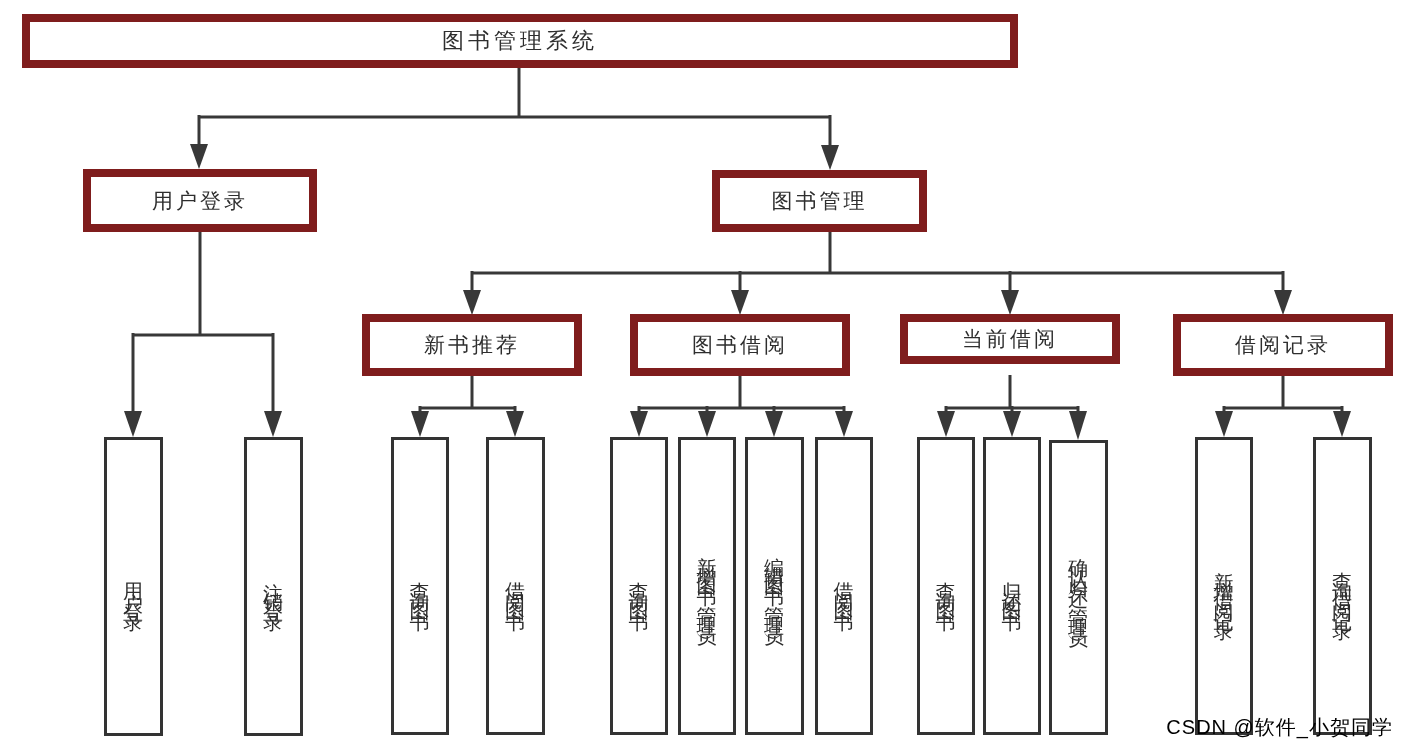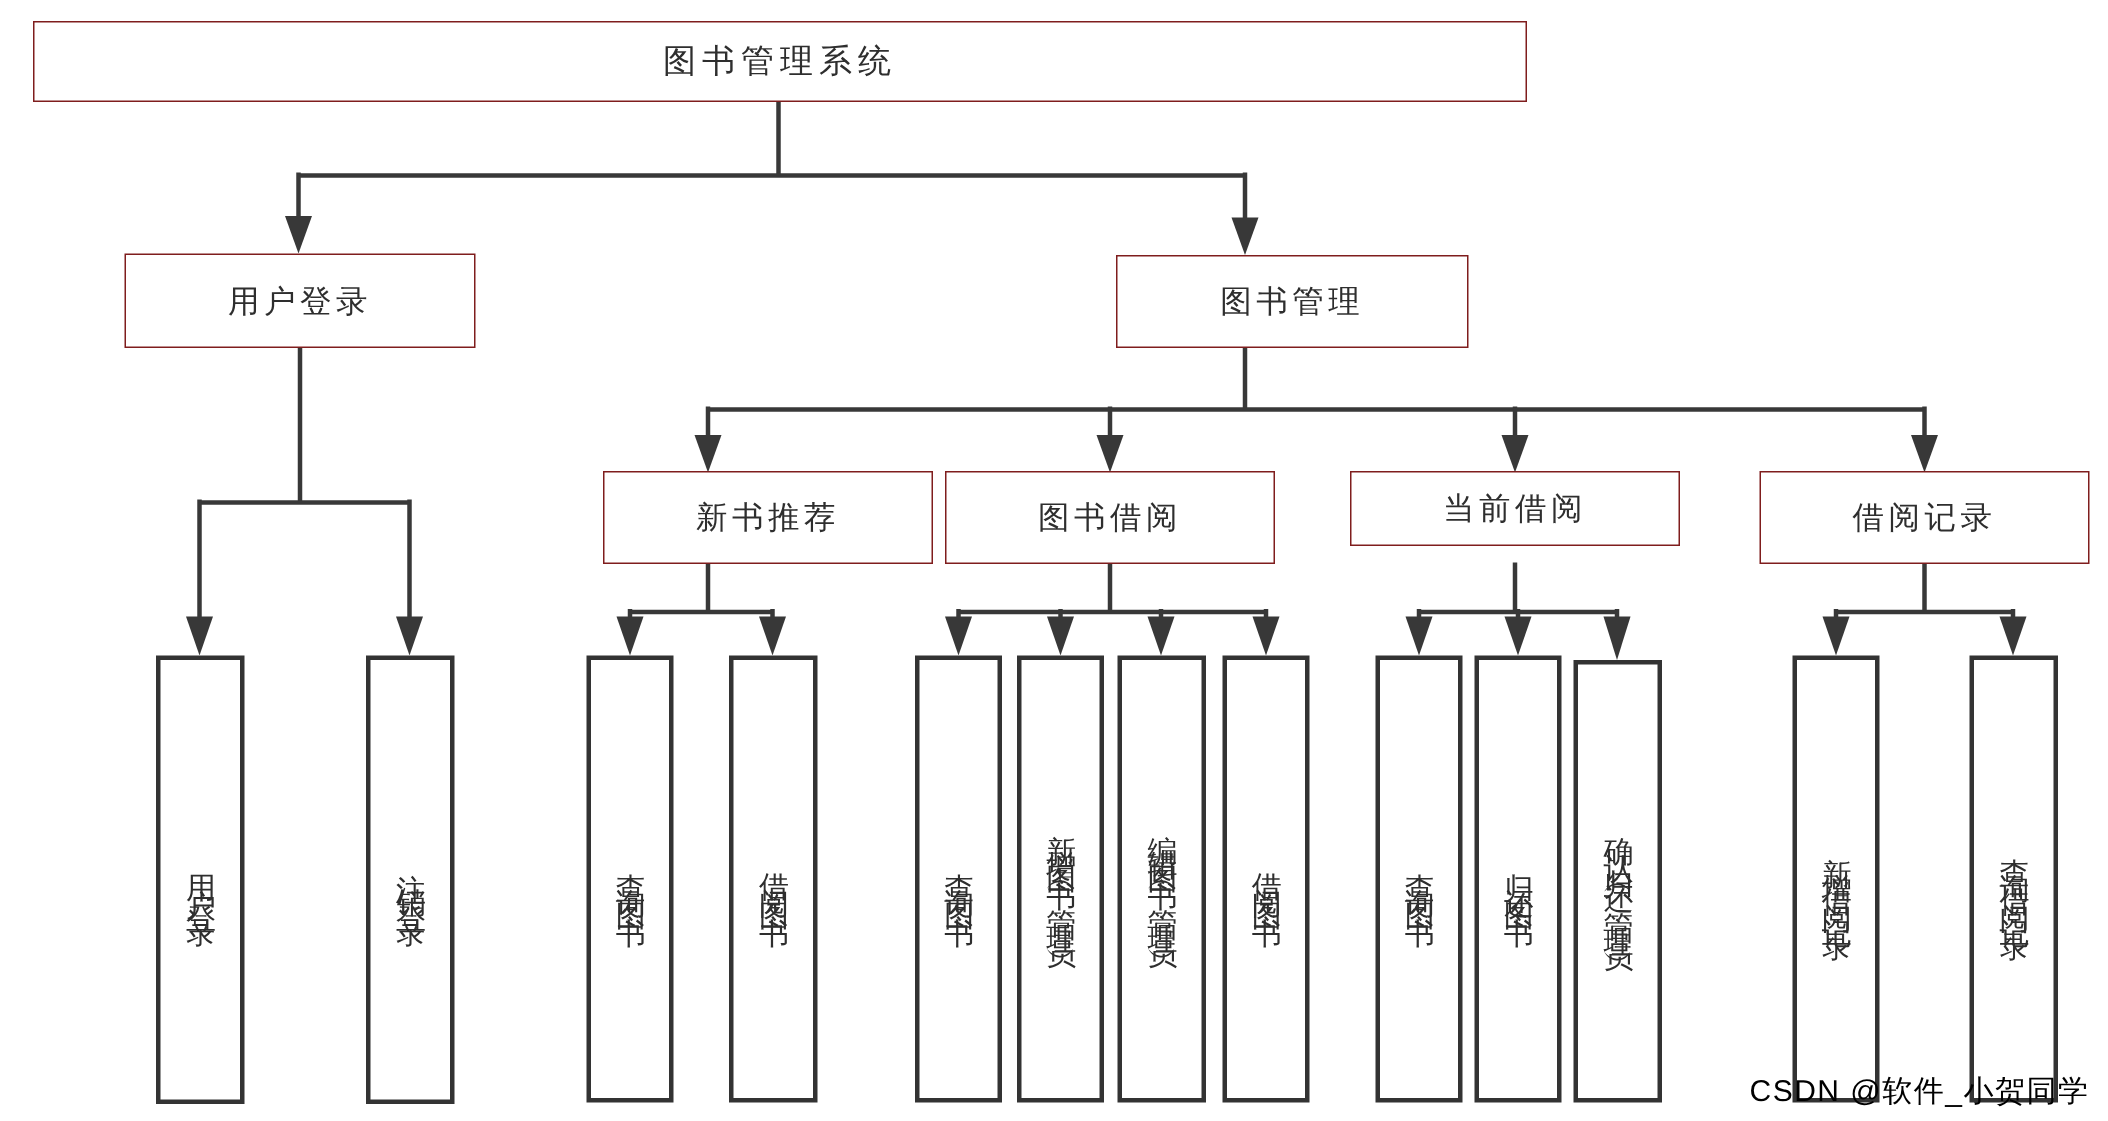--- a/index.html
+++ b/index.html
@@ -22,7 +22,7 @@
     z-index: 2;
     box-sizing: border-box;
     background: #ffffff;
-    border: 1px solid #7f1d1d;
+    border: 8px solid #7f1d1d;
     display: flex;
     align-items: center;
     justify-content: center;

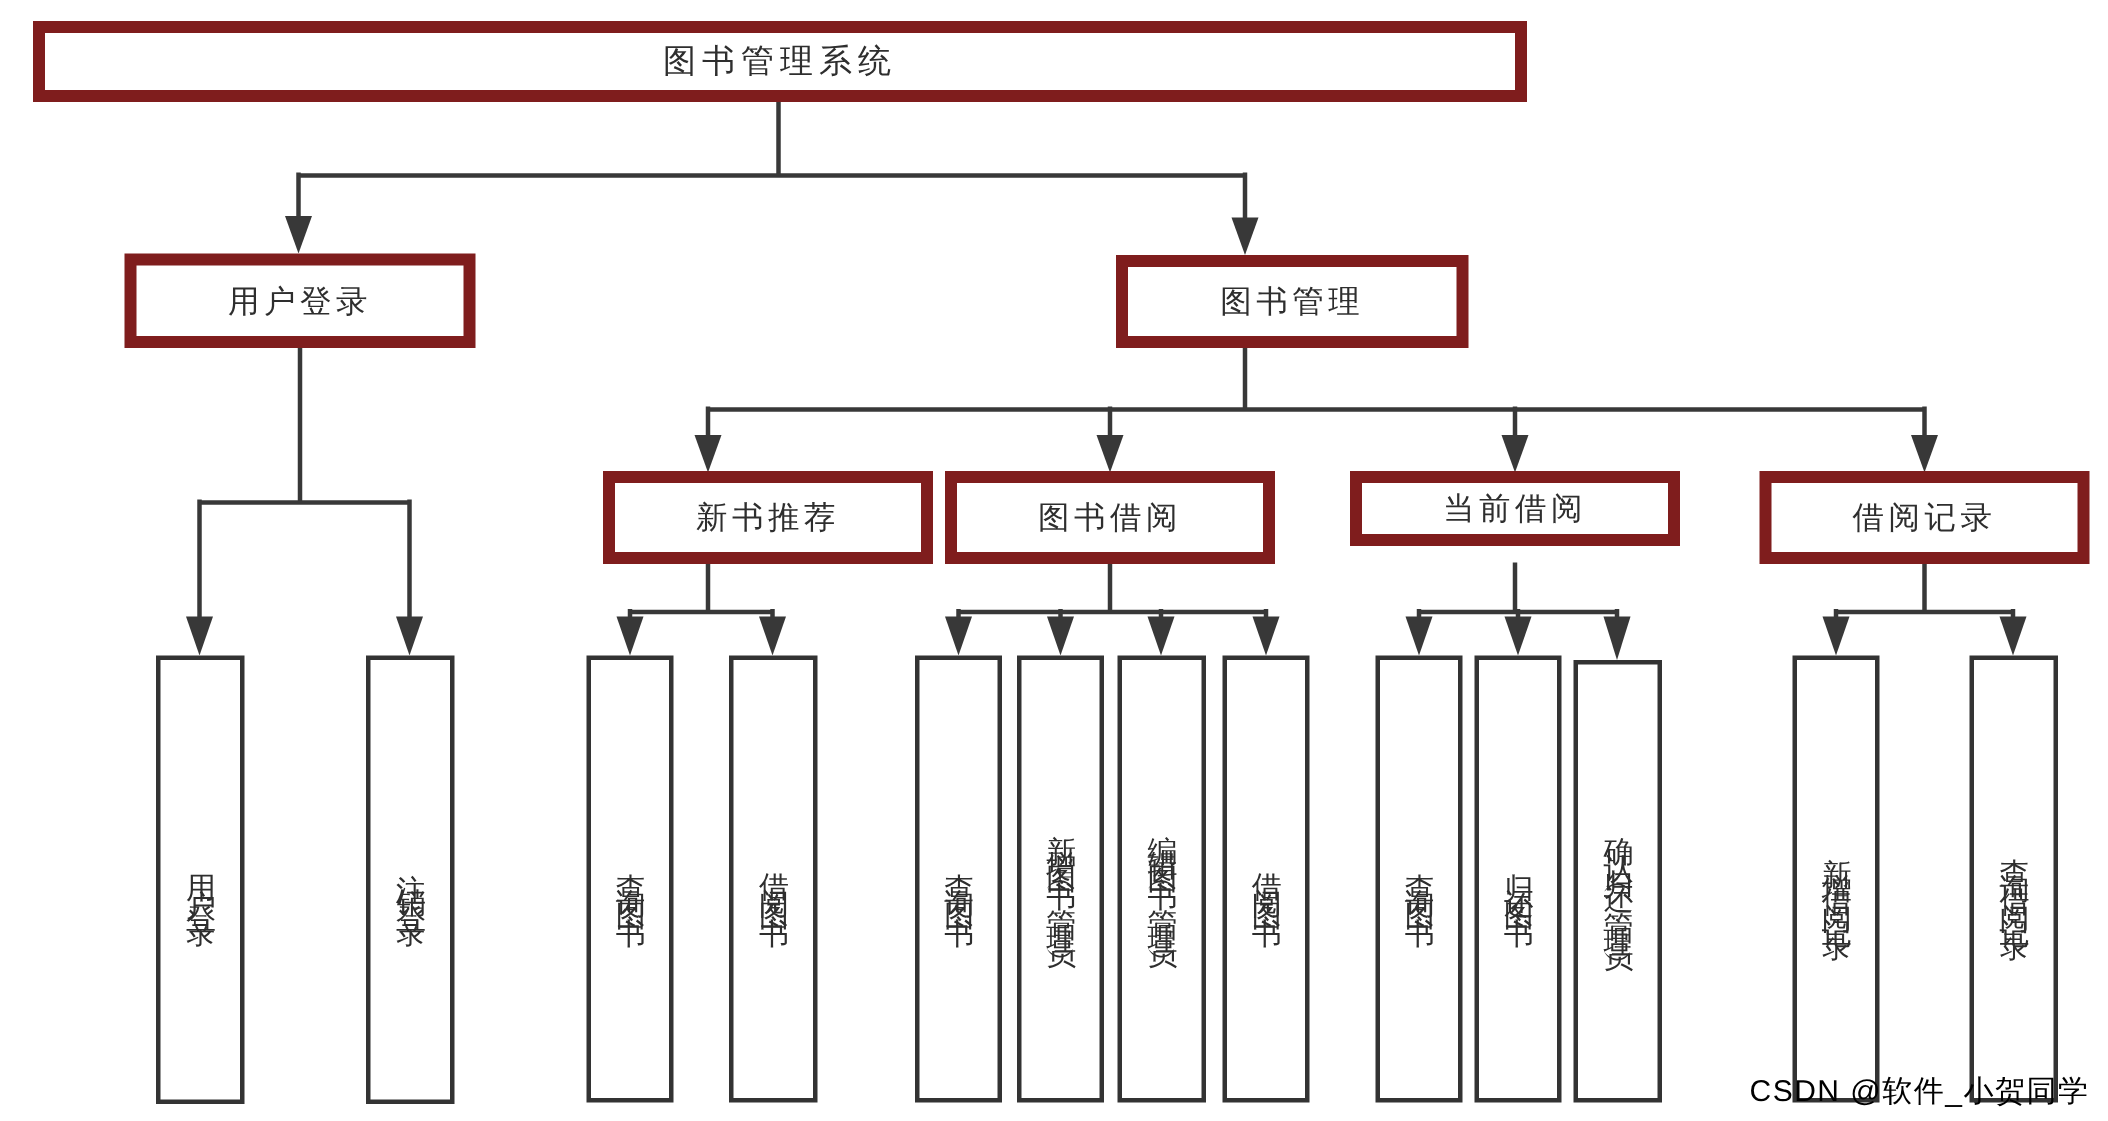--- a/index.html
+++ b/index.html
@@ -151,7 +151,7 @@
   <div class="box h-box" style="left:83px; top:169px; width:234px; height:63px;">
     <span>用户登录</span>
   </div>
-  <div class="box h-box" style="left:712px; top:170px; width:235px; height:62px;margin-left:32px;">
+  <div class="box h-box" style="left:712px; top:170px; width:215px; height:62px;">
     <span>图书管理</span>
   </div>
 

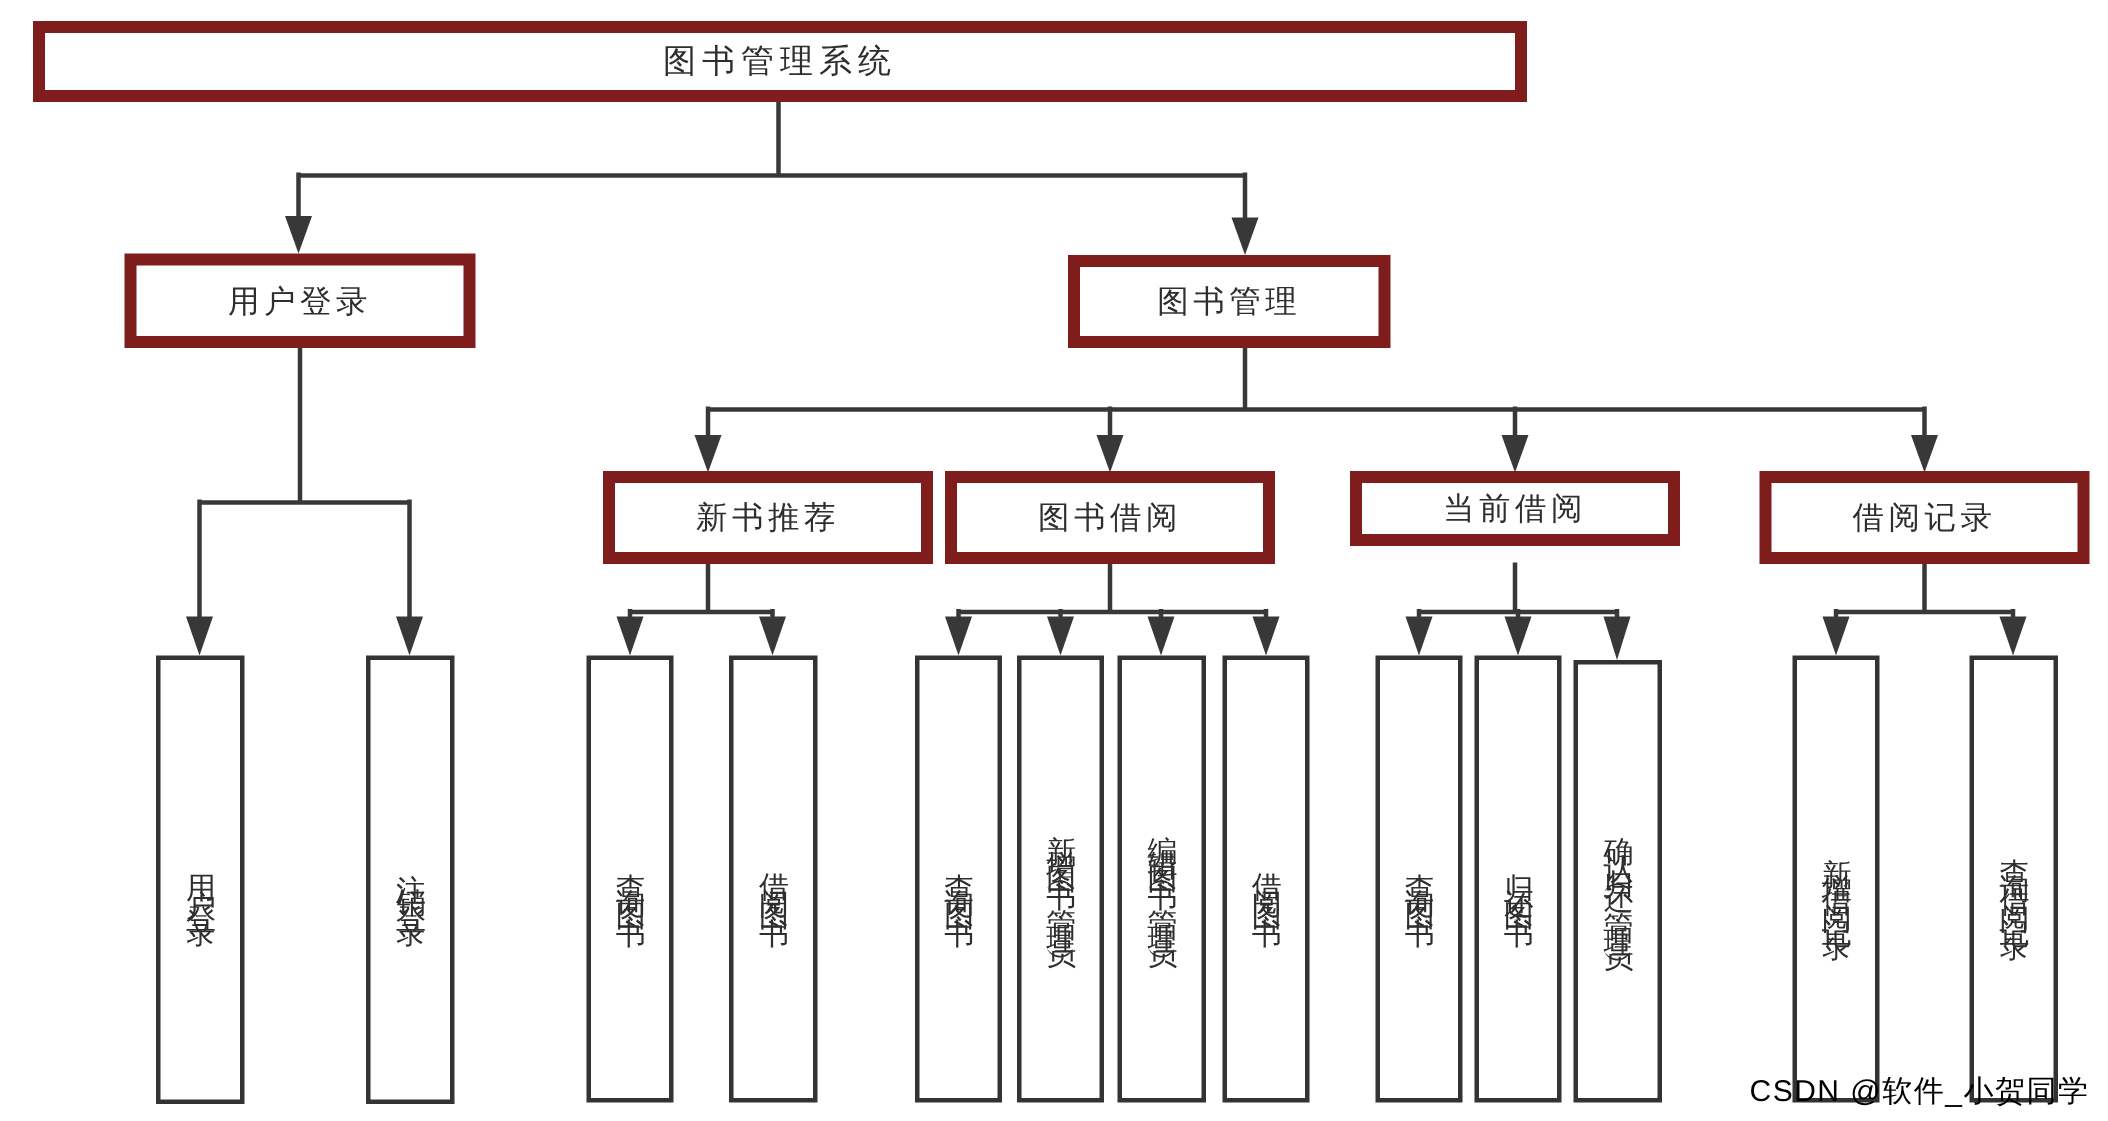--- a/index.html
+++ b/index.html
@@ -155,7 +155,7 @@
     <span>图书管理</span>
   </div>
 
-  <div class="box h-box" style="left:362px; top:314px; width:220px; height:62px;margin-left:40px;">
+  <div class="box h-box" style="left:362px; top:314px; width:220px; height:62px;">
     <span>新书推荐</span>
   </div>
   <div class="box h-box" style="left:630px; top:314px; width:220px; height:62px;text-align:right;">

